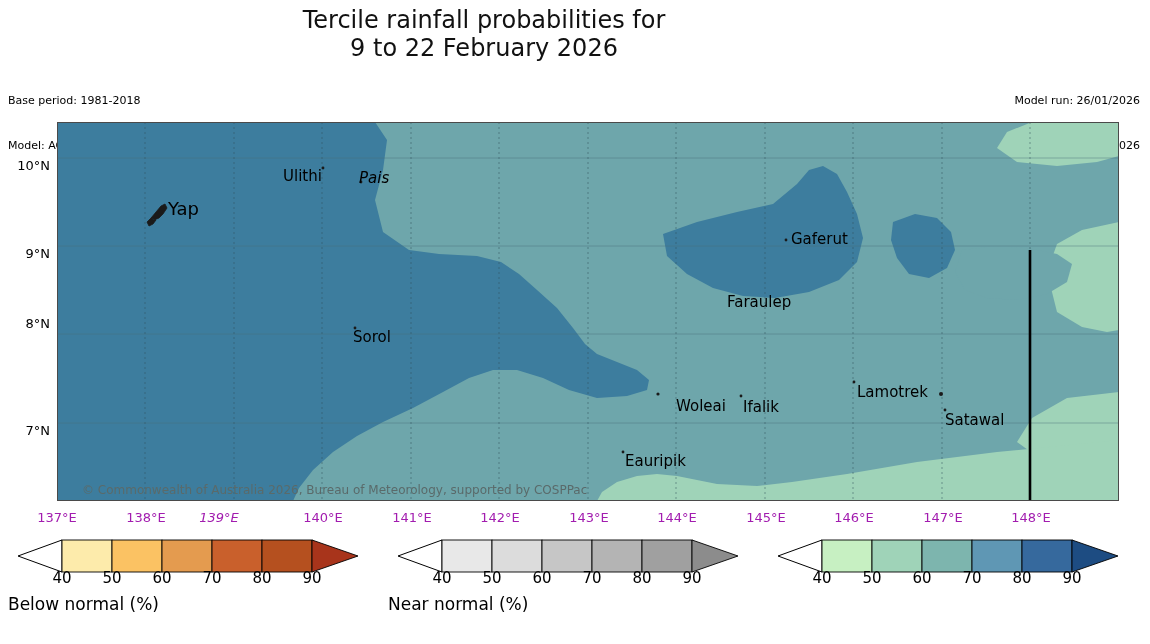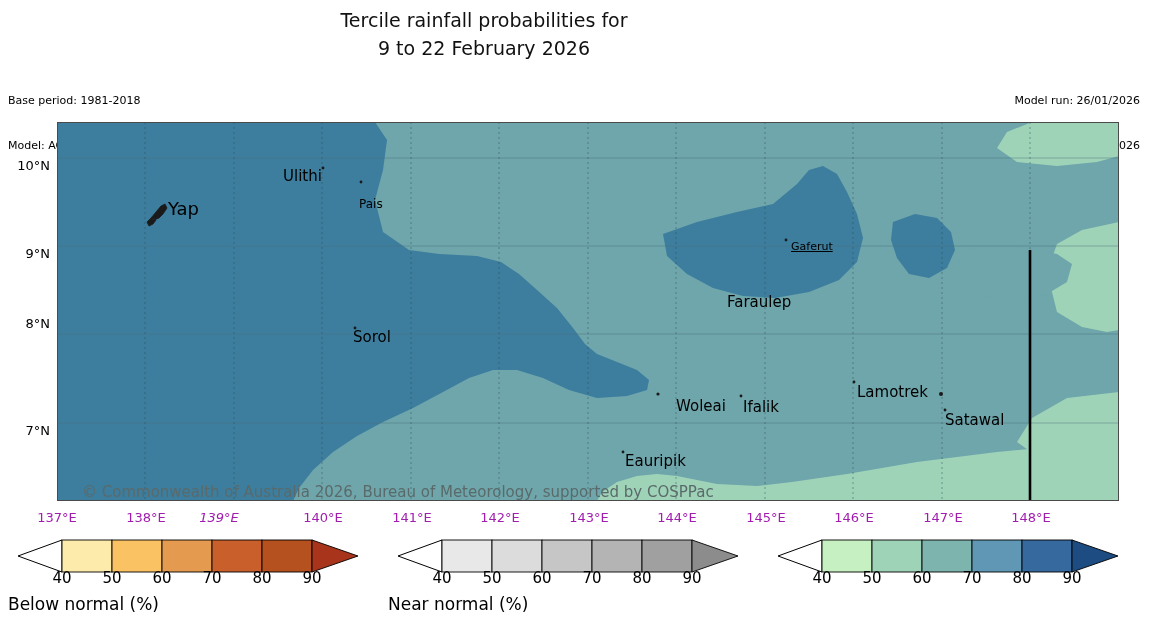--- a/index.html
+++ b/index.html
@@ -13,7 +13,7 @@
   
   .title{
     position:absolute;left:0;top:6px;width:968px;text-align:center;
-    font-size:19px;line-height:28px;color:#111;
+    font-size:24px;line-height:28px;color:#111;
   }
   .title div{white-space:pre;}
   .meta{position:absolute;font-size:11px;line-height:15px;color:#000;white-space:pre;}

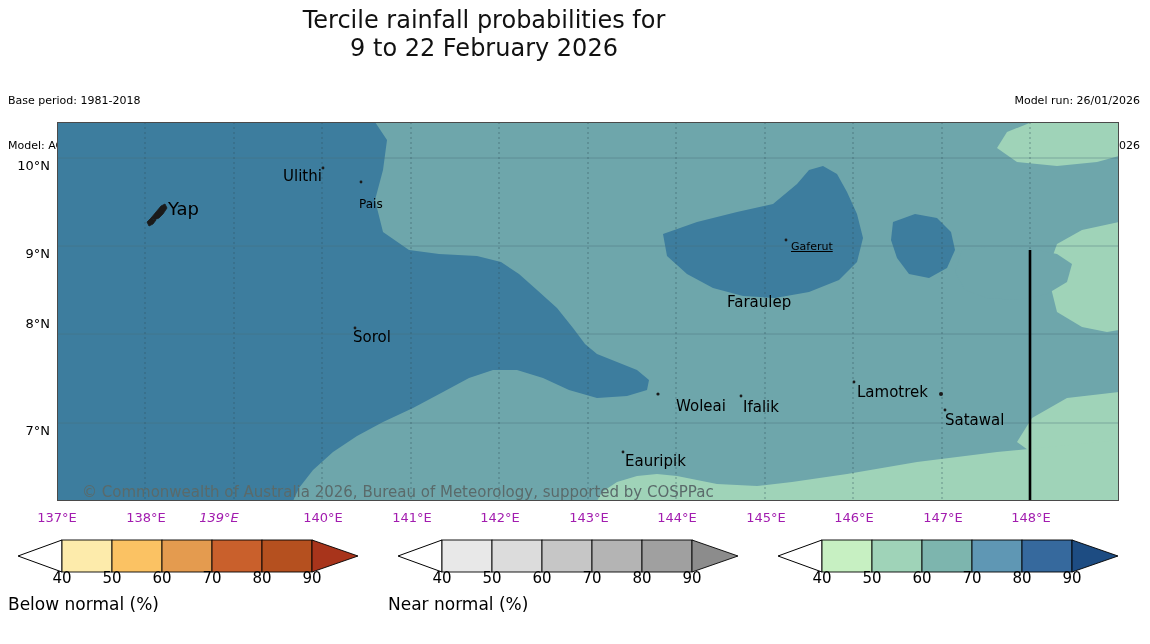--- a/index.html
+++ b/index.html
@@ -159,7 +159,7 @@
     <div style="position:absolute;left:0;top:0;width:1062px;height:379px;pointer-events:none;">
       <span style="position:absolute;left:111px;top:76px;font-size:18px;">Yap</span>
       <span style="position:absolute;left:226px;top:45px;font-size:15px;">Ulithi</span>
-      <span style="position:absolute;left:302px;top:75px;font-size:12px;">Pais</span>
+      <span style="position:absolute;left:302px;top:47px;font-size:15px;font-style:italic;">Pais</span>
       <span style="position:absolute;left:296px;top:206px;font-size:15px;">Sorol</span>
       <span style="position:absolute;left:734px;top:118px;font-size:11px;text-decoration:underline;">Gaferut</span>
       <span style="position:absolute;left:670px;top:171px;font-size:15px;">Faraulep</span>

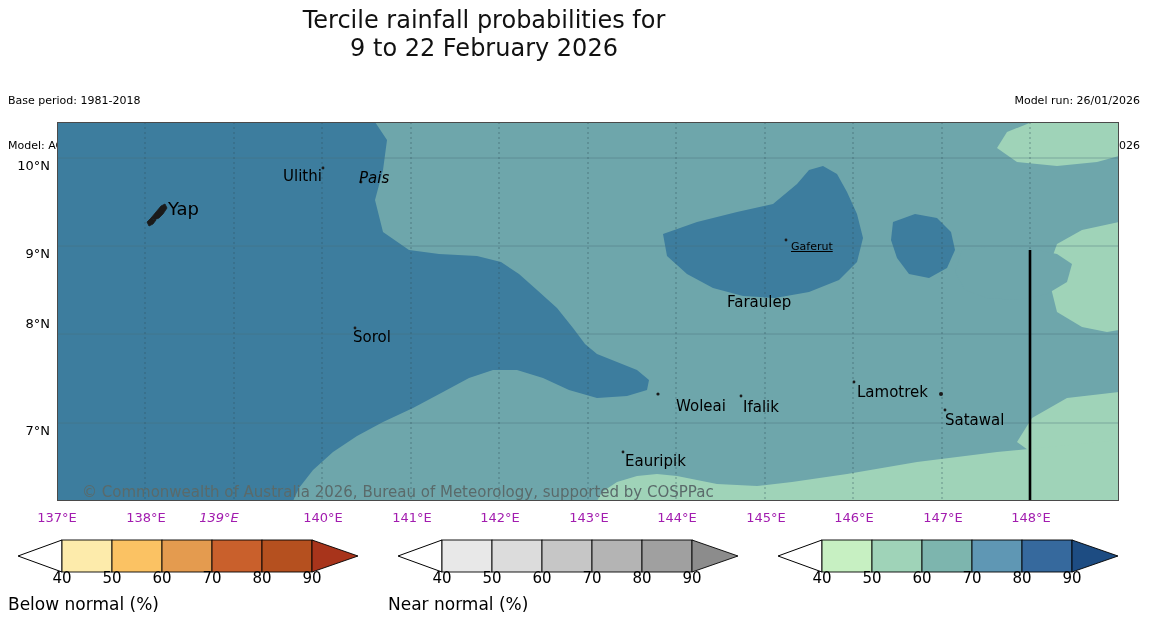--- a/index.html
+++ b/index.html
@@ -161,7 +161,7 @@
       <span style="position:absolute;left:226px;top:45px;font-size:15px;">Ulithi</span>
       <span style="position:absolute;left:302px;top:47px;font-size:15px;font-style:italic;">Pais</span>
       <span style="position:absolute;left:296px;top:206px;font-size:15px;">Sorol</span>
-      <span style="position:absolute;left:734px;top:118px;font-size:11px;text-decoration:underline;">Gaferut</span>
+      <span style="position:absolute;left:734px;top:108px;font-size:15px;">Gaferut</span>
       <span style="position:absolute;left:670px;top:171px;font-size:15px;">Faraulep</span>
       <span style="position:absolute;left:595px;top:275px;font-size:15px;margin-left:24px;">Woleai</span>
       <span style="position:absolute;left:686px;top:276px;font-size:15px;">Ifalik</span>

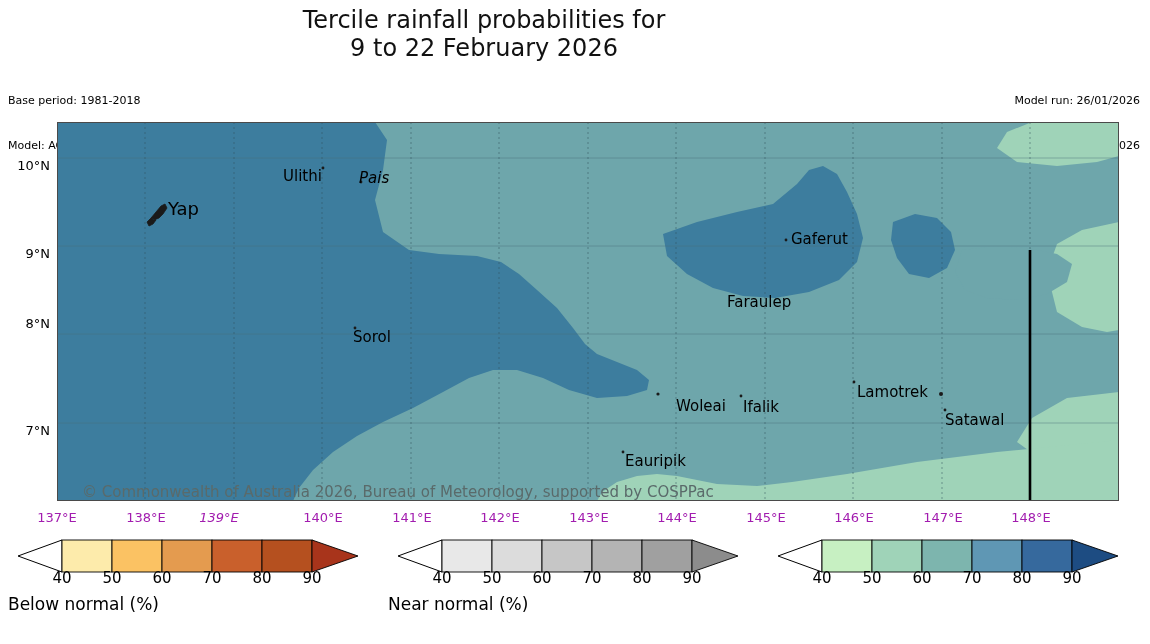--- a/index.html
+++ b/index.html
@@ -27,7 +27,7 @@
     box-sizing:border-box;border:1px solid #4a4a4a;pointer-events:none;}
 
   .copyright{
-    position:absolute;left:25px;top:361px;font-size:15px;color:#5a6a6a;white-space:nowrap;
+    position:absolute;left:25px;top:361px;font-size:12px;color:#5a6a6a;white-space:nowrap;
   }
 
   

